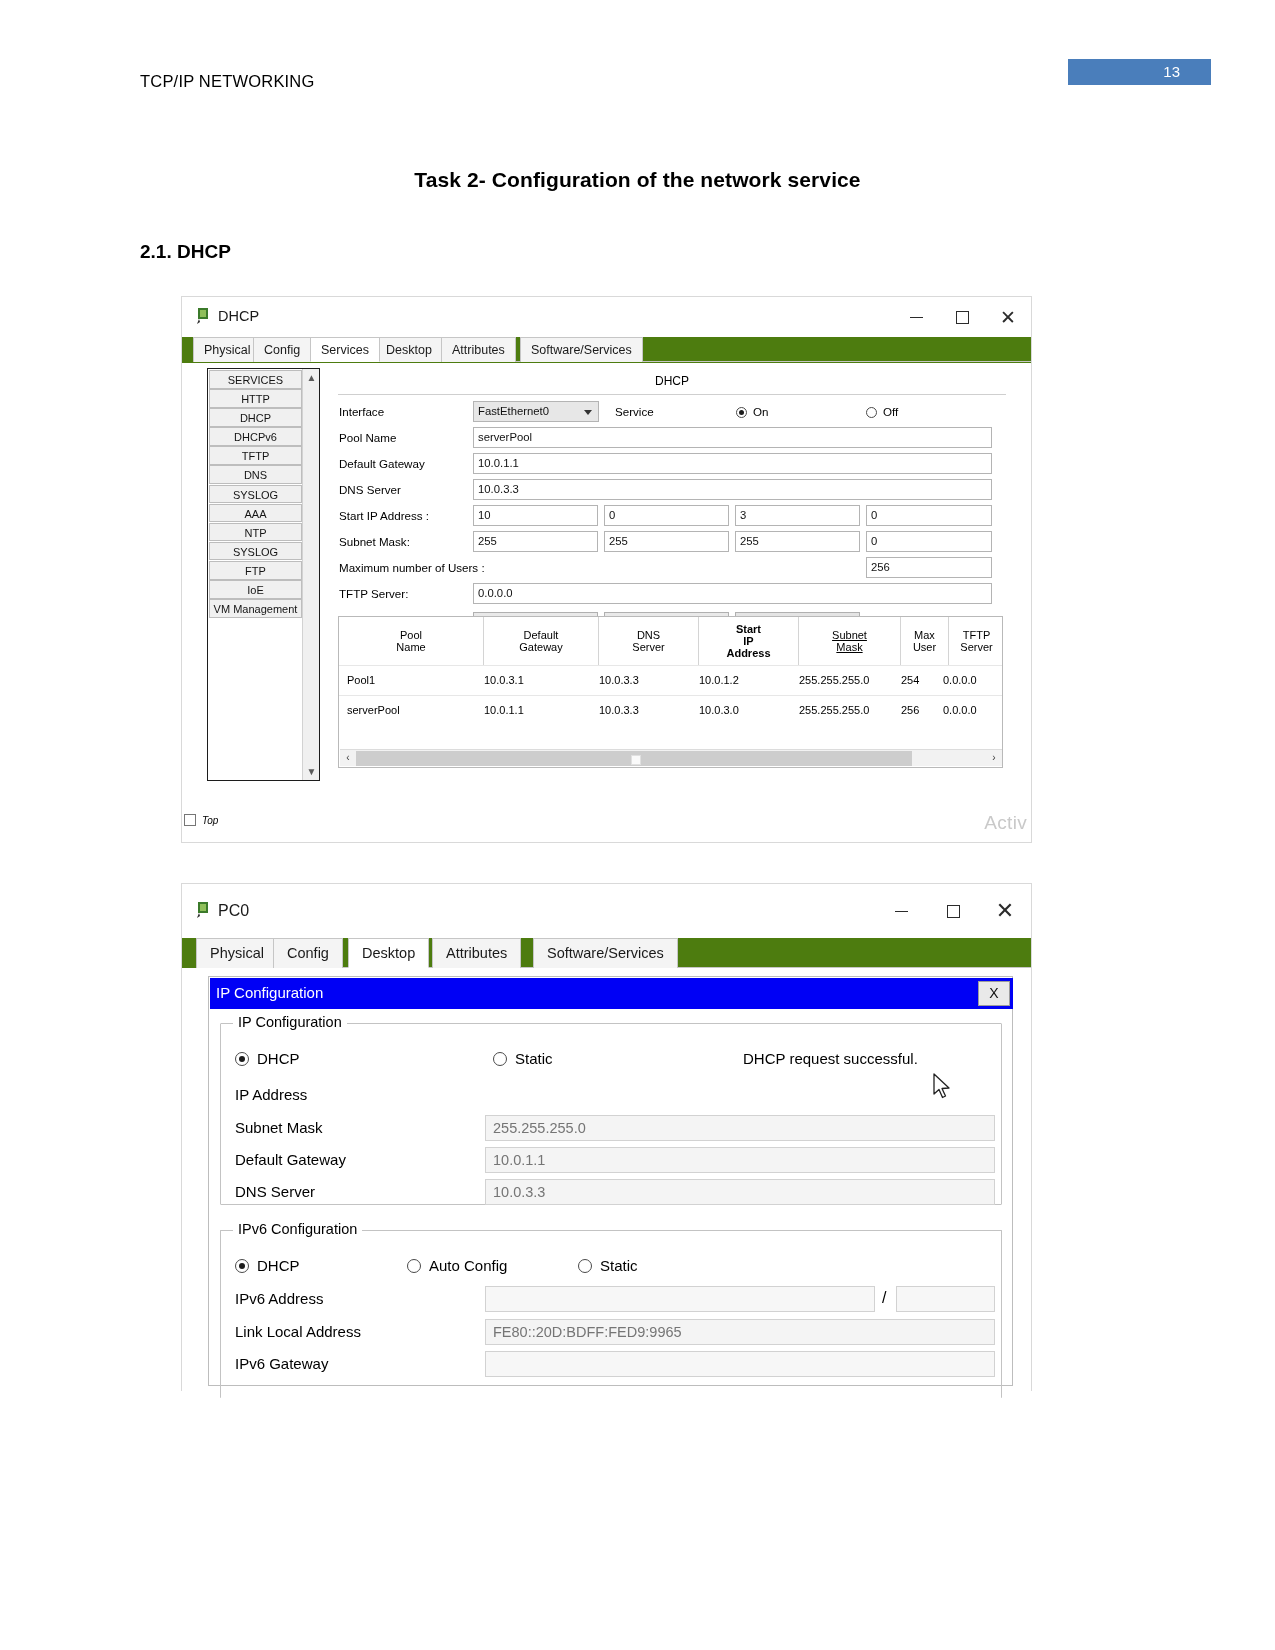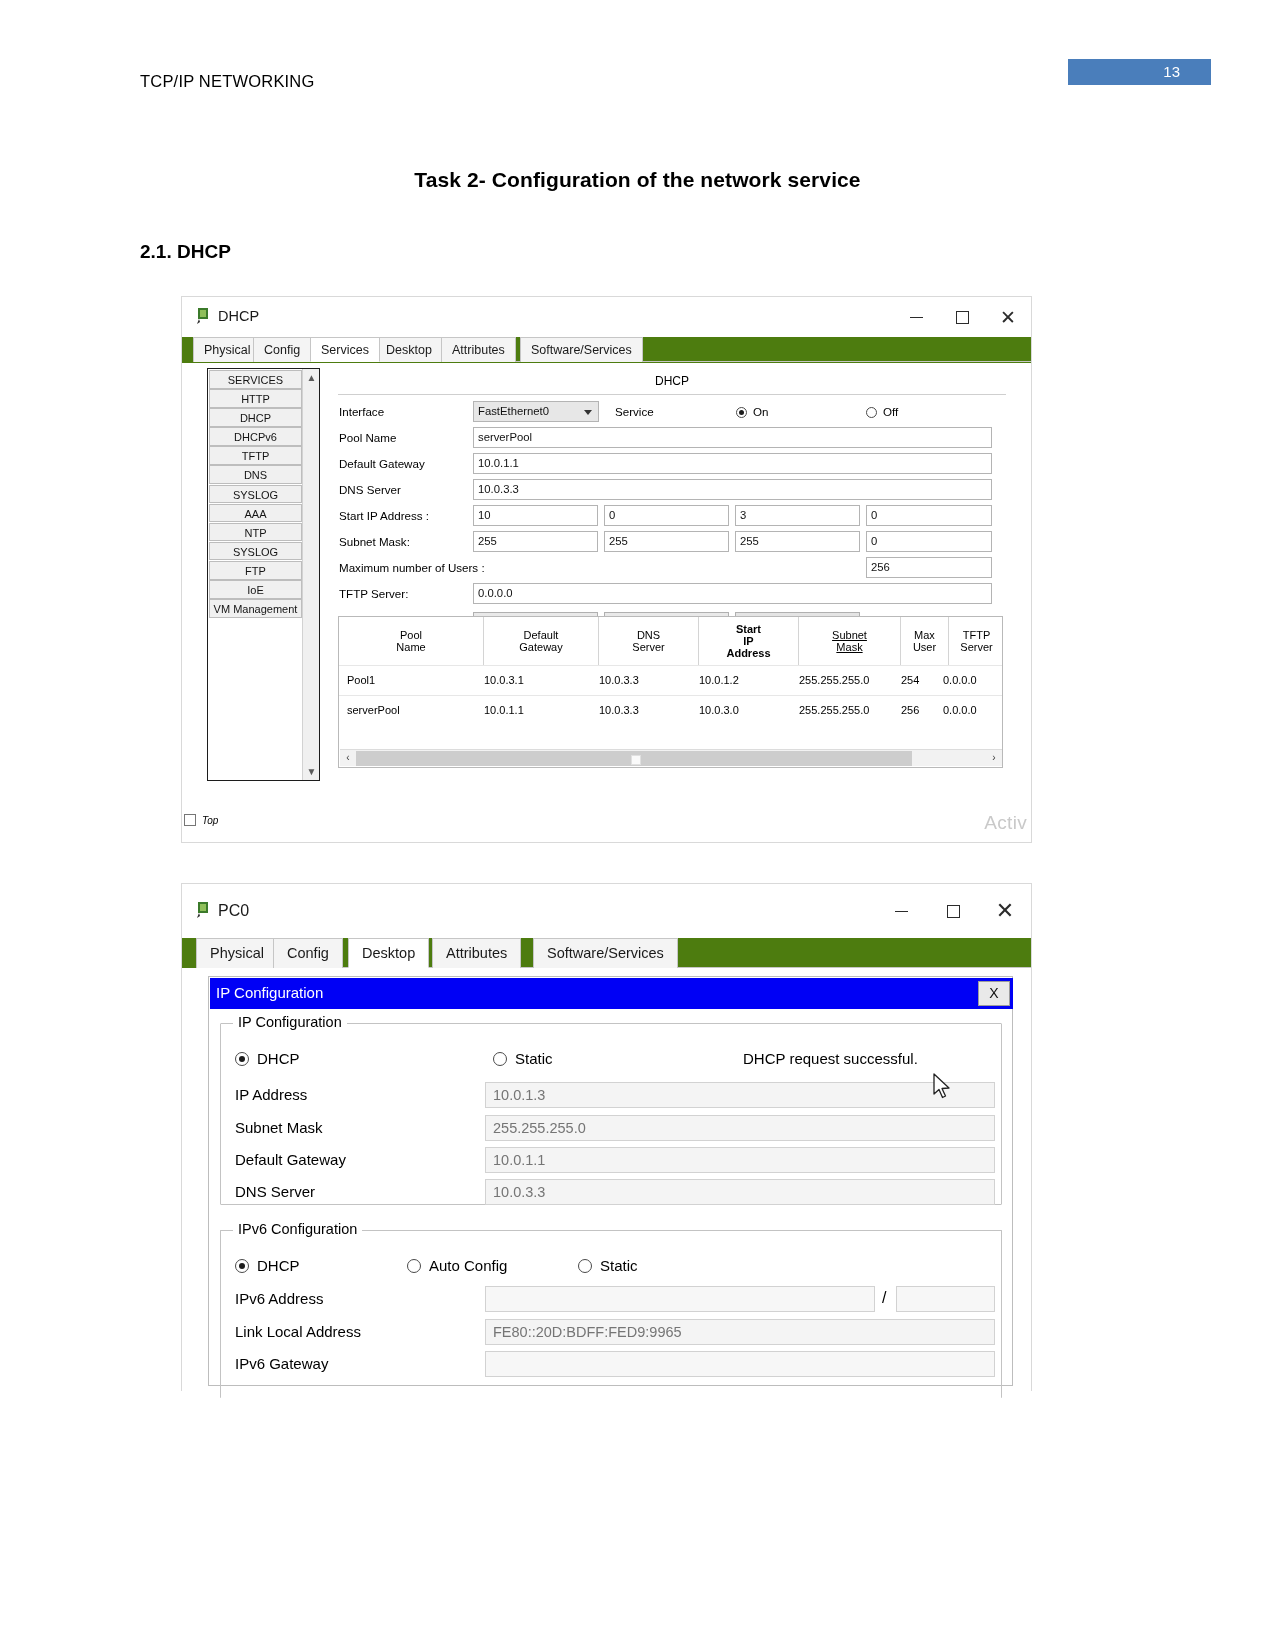--- a/index.html
+++ b/index.html
@@ -430,7 +430,6 @@
 
         <div class="pcrow" style="top:56px;">
           <div class="pclabel">IP Address</div>
-          <div class="pcinput" style="left:264px; width:510px;">10.0.1.3</div>
         </div>
 
         <div class="pcrow" style="top:89px;">

